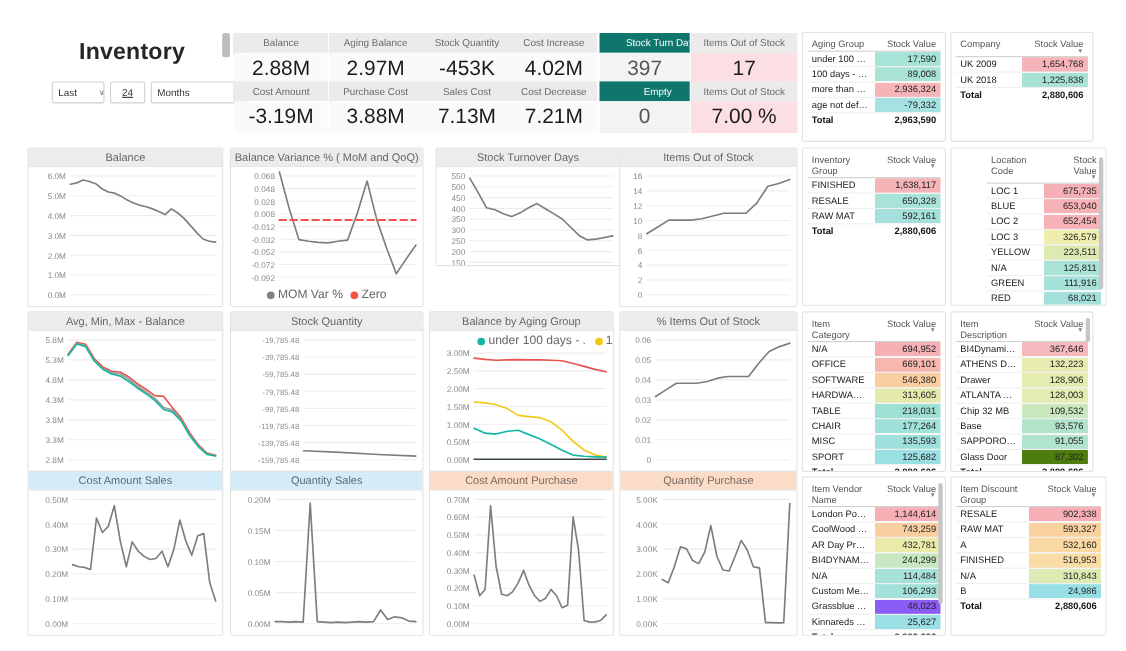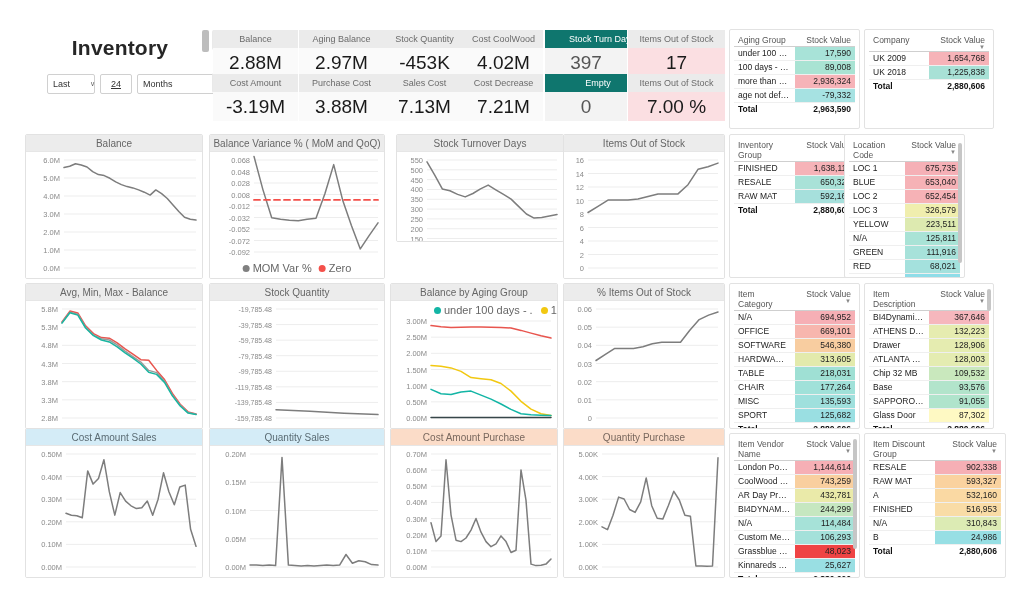--- a/index.html
+++ b/index.html
@@ -142,7 +142,7 @@
         <div class="kpi-vl">-453K</div>
       </div>
       <div class="kpi" style="left: 464px; top: 30px; width: 79px;">
-        <div class="kpi-hd">Cost CoolWood</div>
+        <div class="kpi-hd">Cost Increase</div>
         <div class="kpi-vl">4.02M</div>
       </div>
       <div class="kpi" style="left: 545px; top: 30px; width: 82px;">

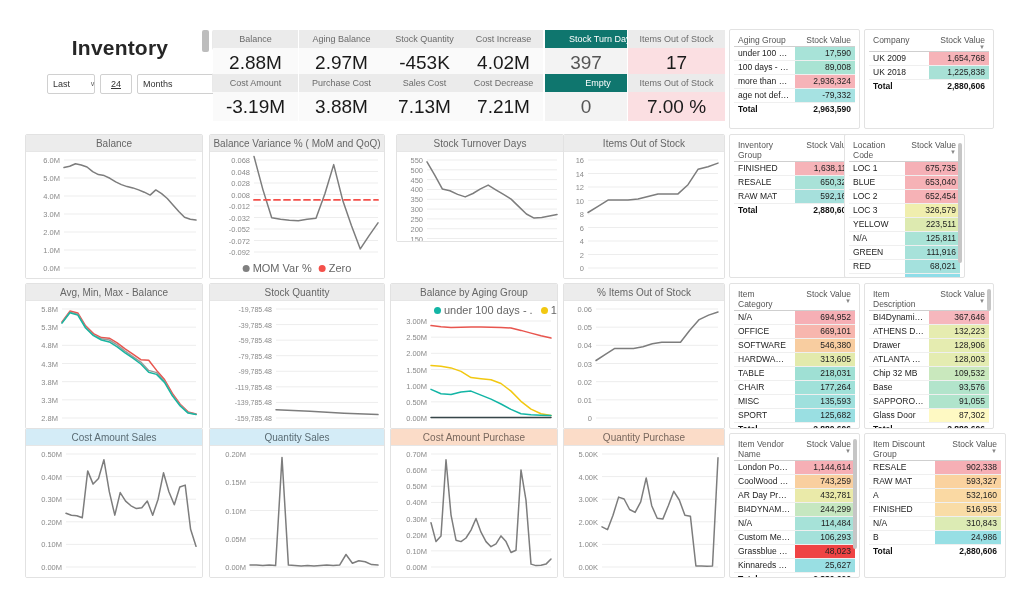--- a/index.html
+++ b/index.html
@@ -272,7 +272,7 @@
     </div>
   </div>
 
-  <div class="card" style="left:844px;top:134px;width:121px;height:144px;">
+  <div class="card" style="left:864px;top:134px;width:142px;height:144px;padding-left:28px;">
     <div class="tbl-wrap">
       <table class="tbl">
           <thead>

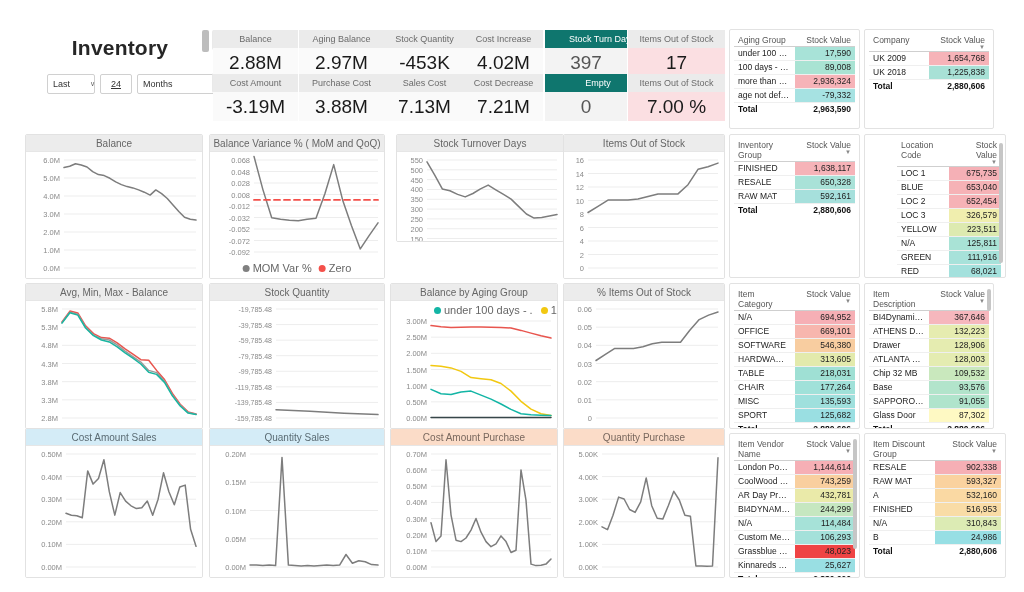--- a/index.html
+++ b/index.html
@@ -415,7 +415,7 @@
             </tr>
             <tr>
               <td>Glass Door</td>
-              <td class="num" style="background: #fef9c3;">87,302</td>
+              <td class="num" style="background: #4d7c0f;">87,302</td>
             </tr>
             <tr class="total">
               <td>Total</td>

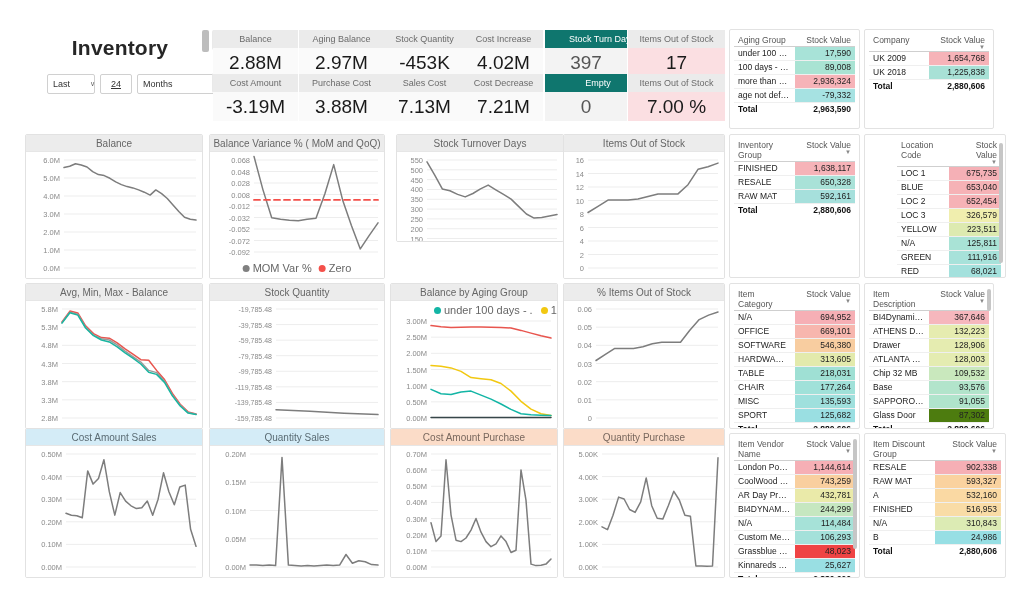--- a/index.html
+++ b/index.html
@@ -463,7 +463,7 @@
             </tr>
             <tr>
               <td>Grassblue Ltd.</td>
-              <td class="num" style="background: #ef4444;">48,023</td>
+              <td class="num" style="background: #8b5cf6;">48,023</td>
             </tr>
             <tr>
               <td>Kinnareds Tr…</td>

